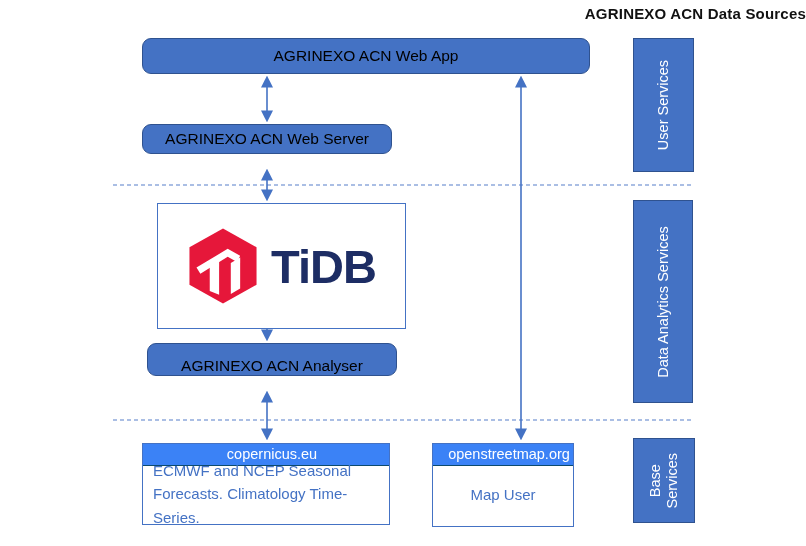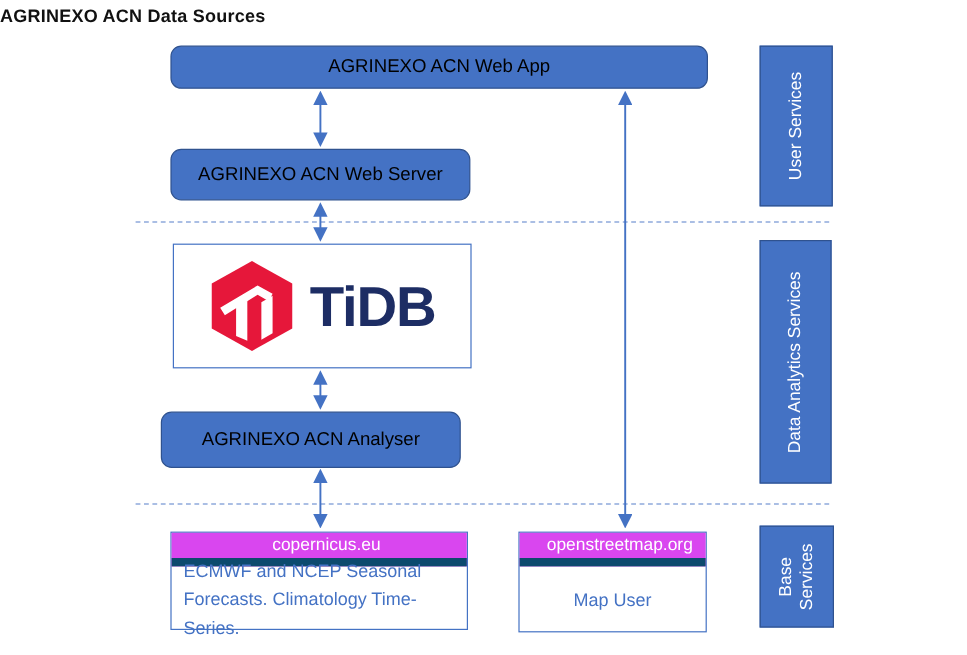--- a/index.html
+++ b/index.html
@@ -8,7 +8,7 @@
     font-family:"Liberation Sans", sans-serif;
   }
   .title{
-    position:absolute;left:0;top:5px;width:806px;text-align:left;
+    position:absolute;left:0;top:5px;width:806px;text-align:right;
     font-size:15px;font-weight:bold;color:#111111;letter-spacing:.2px;
   }
   .node{

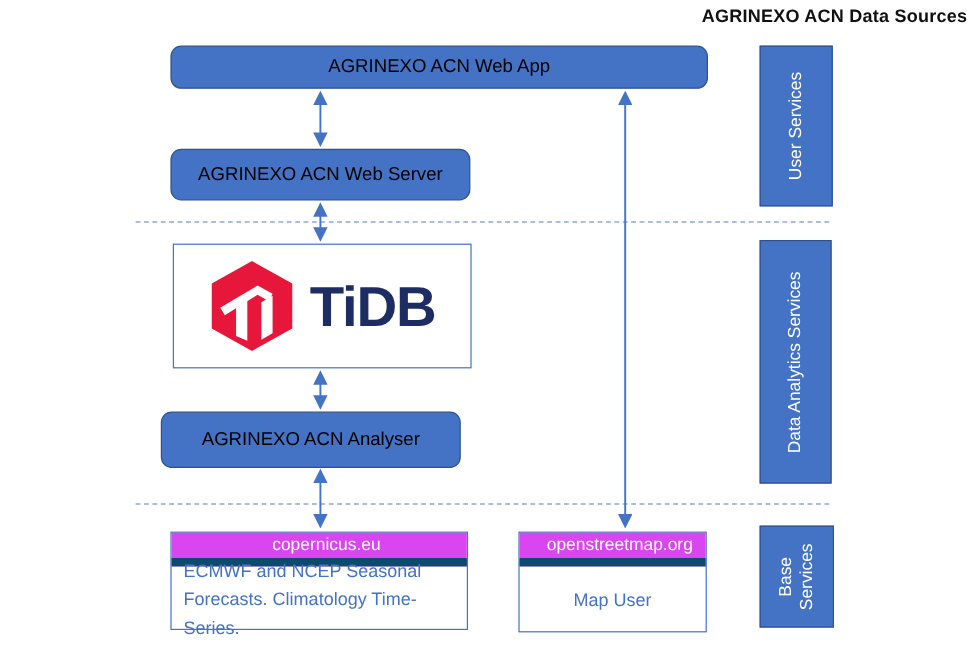--- a/index.html
+++ b/index.html
@@ -70,7 +70,7 @@
     <span>AGRINEXO ACN Web App</span>
   </div>
 
-  <div class="node rounded" style="left:142px;top:124px;width:250px;height:43px;">
+  <div class="node rounded" style="left:142px;top:124px;width:250px;height:30px;">
     <span>AGRINEXO ACN Web Server</span>
   </div>
 

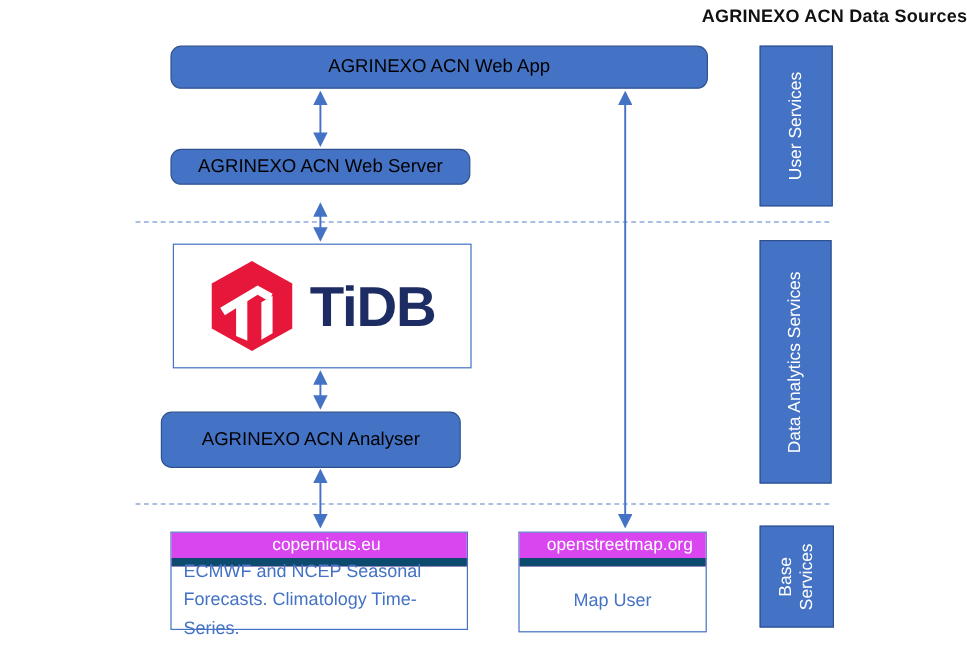--- a/index.html
+++ b/index.html
@@ -74,7 +74,7 @@
     <span>AGRINEXO ACN Web Server</span>
   </div>
 
-  <div class="whitebox tidb-box" style="left:144px;top:203px;width:249px;height:104px;text-align:center;">
+  <div class="whitebox tidb-box" style="left:157px;top:203px;width:249px;height:126px;text-align:center;">
     <svg width="72" height="78" viewBox="0 0 92 100" aria-hidden="true">
       <polygon points="46,2 89,26 89,74 46,98 3,74 3,26" fill="#E6173A"></polygon>
       <polygon points="12,52 52,28 68,37 64,45 52,38 17,60" fill="#ffffff"></polygon>

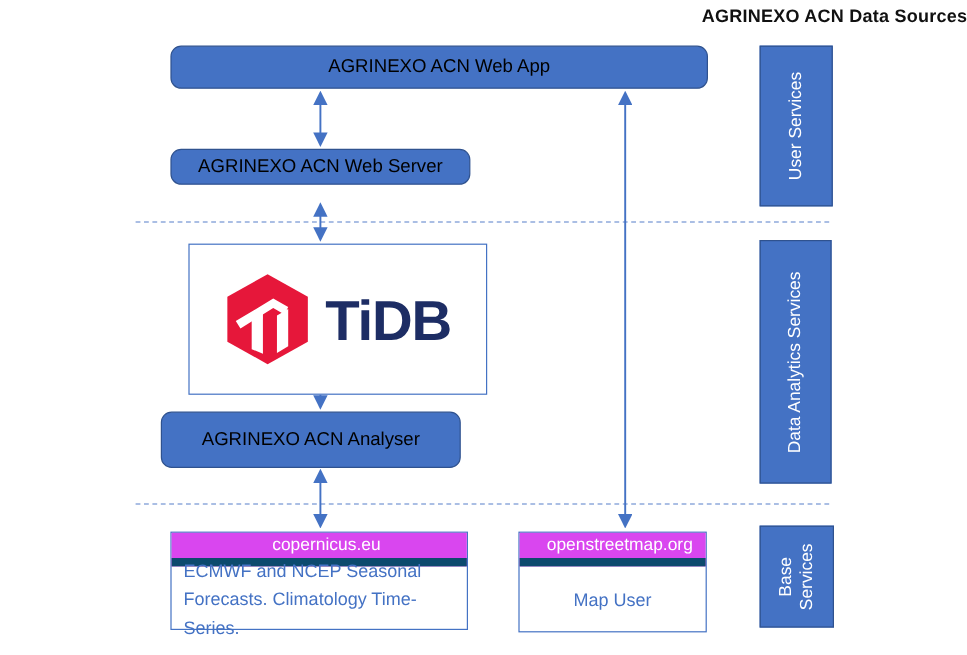--- a/index.html
+++ b/index.html
@@ -84,7 +84,7 @@
     <span class="tidb-word">TiDB</span>
   </div>
 
-  <div class="node rounded" style="left:134px;top:343px;width:250px;height:47px;">
+  <div class="node rounded" style="left:147px;top:343px;width:250px;height:33px;align-items:flex-end;">
     <span>AGRINEXO ACN Analyser</span>
   </div>
 

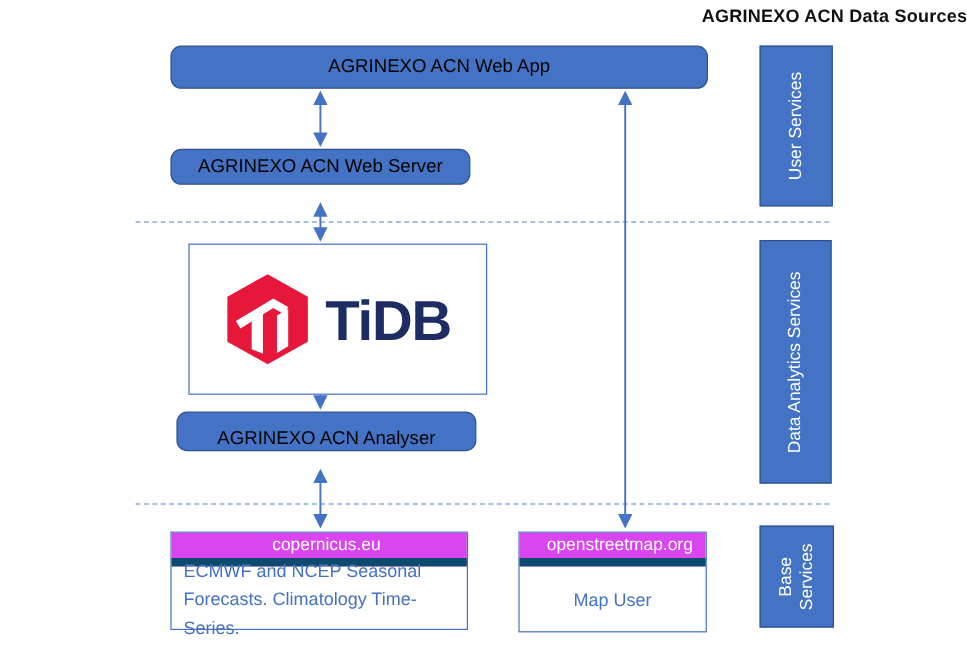--- a/index.html
+++ b/index.html
@@ -35,7 +35,7 @@
   }
   .srcbox{position:absolute;box-sizing:border-box;border:1px solid #4472C4;background:#ffffff;}
   .srcbox .hdr{
-    background:#d946ef;border-bottom:7px solid #0c4a6e;color:#ffffff;
+    background:#3b82f6;border-bottom:1px solid #0c4a6e;color:#ffffff;
     font-size:14.5px;text-align:center;padding:2px 0 3px 12px;
   }
   .srcbox .bdy{

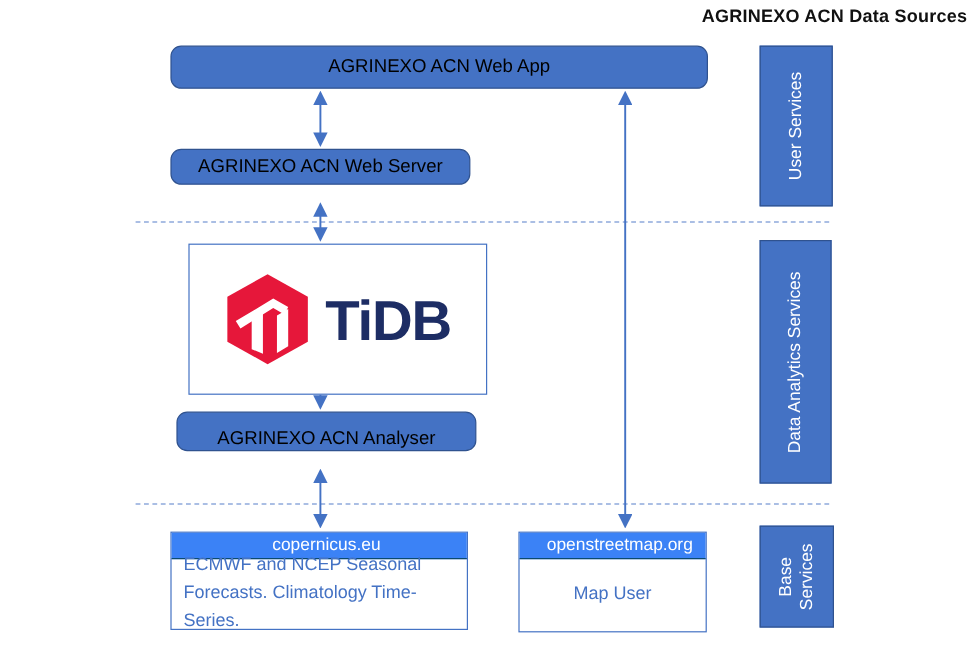--- a/index.html
+++ b/index.html
@@ -93,7 +93,7 @@
     <div class="bdy" style="height:56px;">ECMWF and NCEP Seasonal Forecasts. Climatology Time-Series.</div>
   </div>
 
-  <div class="srcbox" style="left:432px;top:443px;width:157px;height:84px;">
+  <div class="srcbox" style="left:432px;top:443px;width:142px;height:84px;">
     <div class="hdr">openstreetmap.org</div>
     <div class="bdy" style="height:58px;">Map User</div>
   </div>

